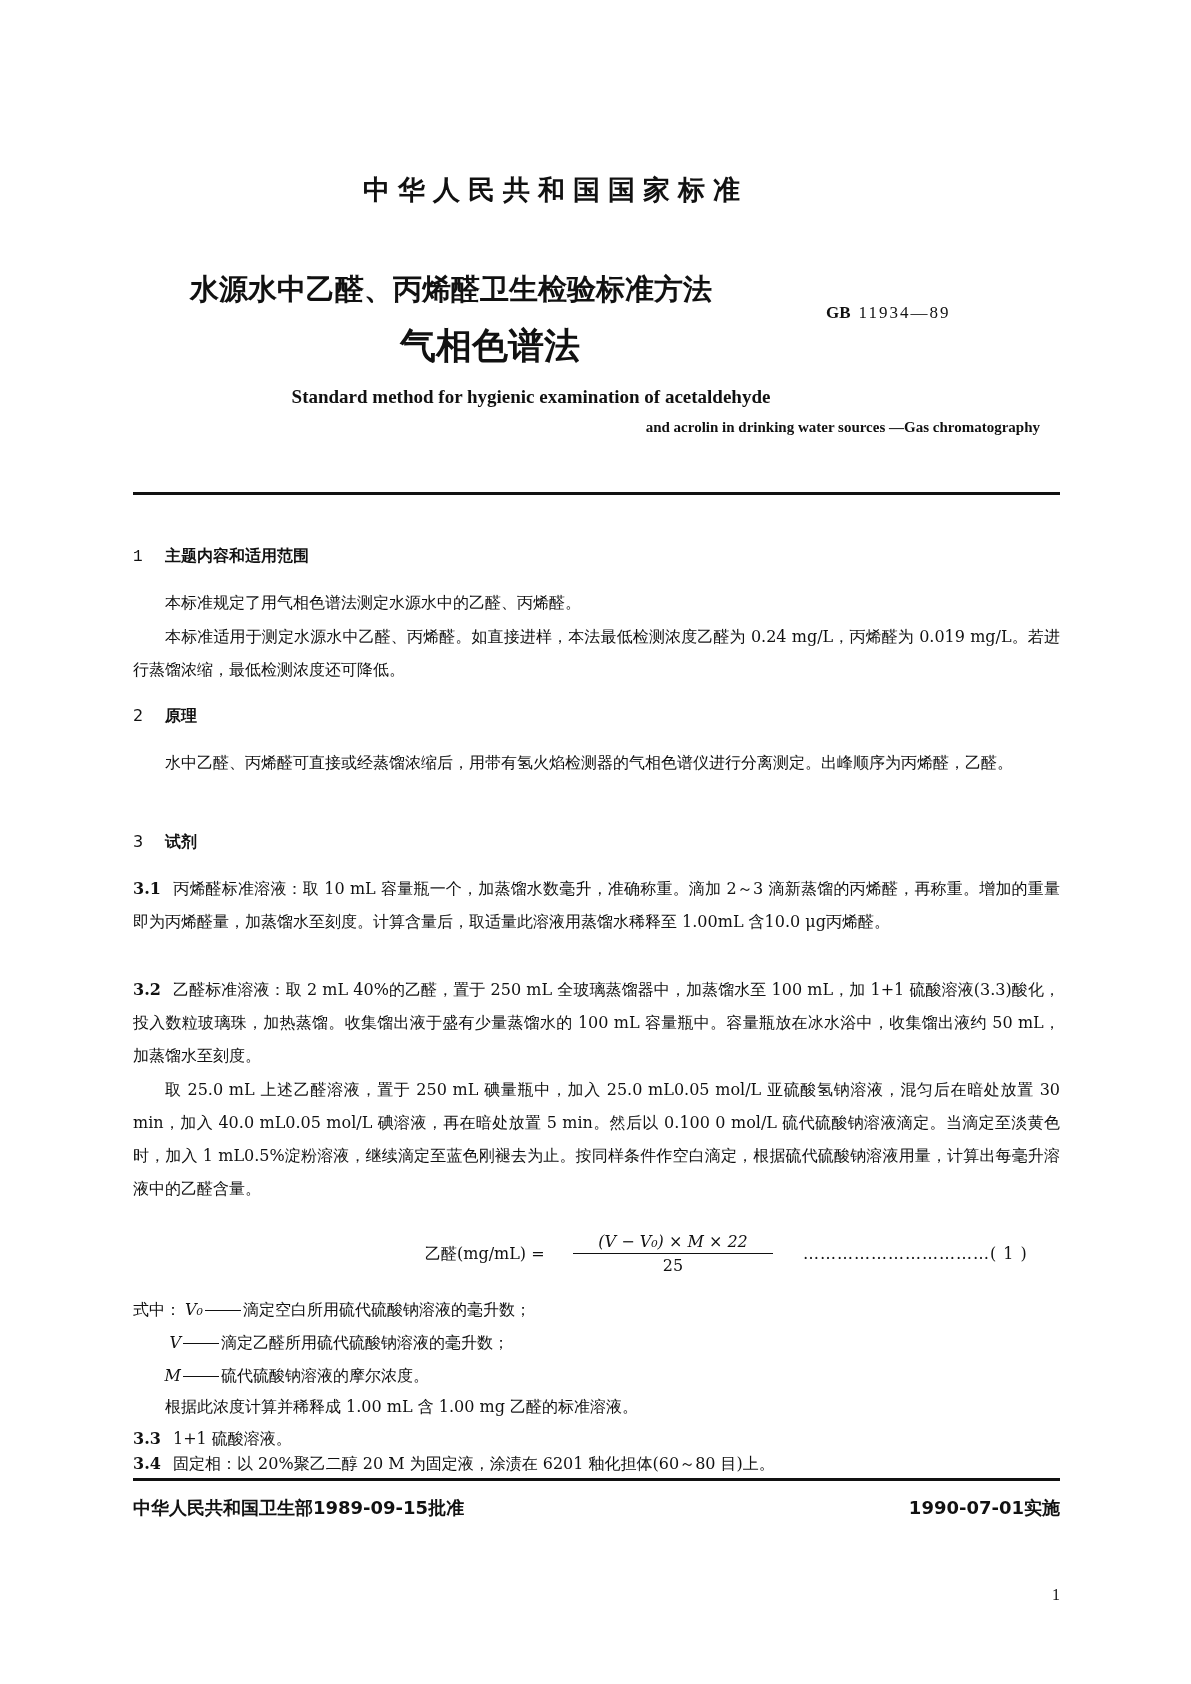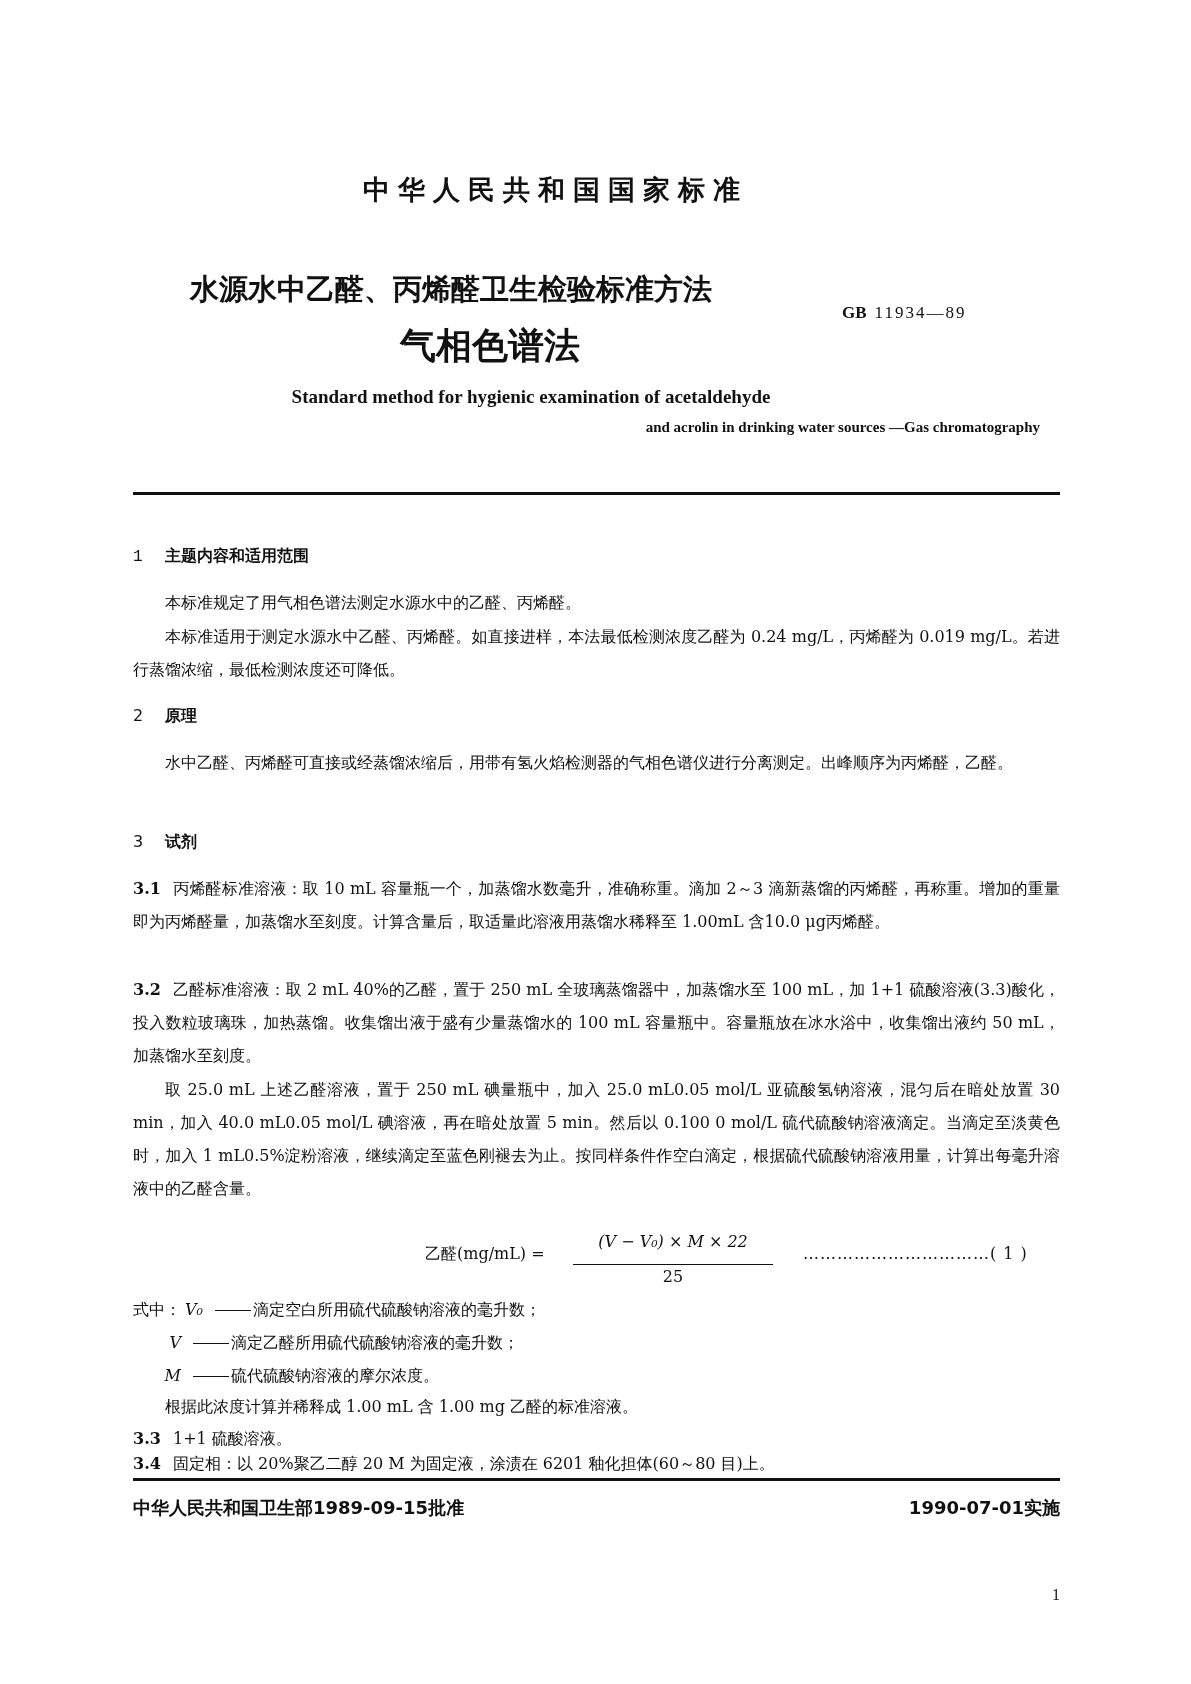--- a/index.html
+++ b/index.html
@@ -19,7 +19,7 @@
   }
   #title-cn-1 { left: 190px; top: 270px; font-size: 29px; font-weight: bold; letter-spacing: 0px; }
   #title-cn-2 { left: 400px; top: 322px; font-size: 36px; font-weight: bold; }
-  #std-number { left: 826px; top: 303px; font-size: 17px; letter-spacing: 2px; margin-left: 16px; }
+  #std-number { left: 826px; top: 303px; font-size: 17px; letter-spacing: 2px; }
   #std-number .gb { font-weight: bold; letter-spacing: 0; margin-right: 8px; font-family: "Liberation Serif", serif; }
   #title-en-1 { left: 0; width: 1040px; text-align: center; top: 386px; font-size: 19px; font-weight: bold; padding-left: 11px; }
   #title-en-2 { left: 0; width: 1040px; text-align: right; top: 419px; font-size: 15px; font-weight: bold; }

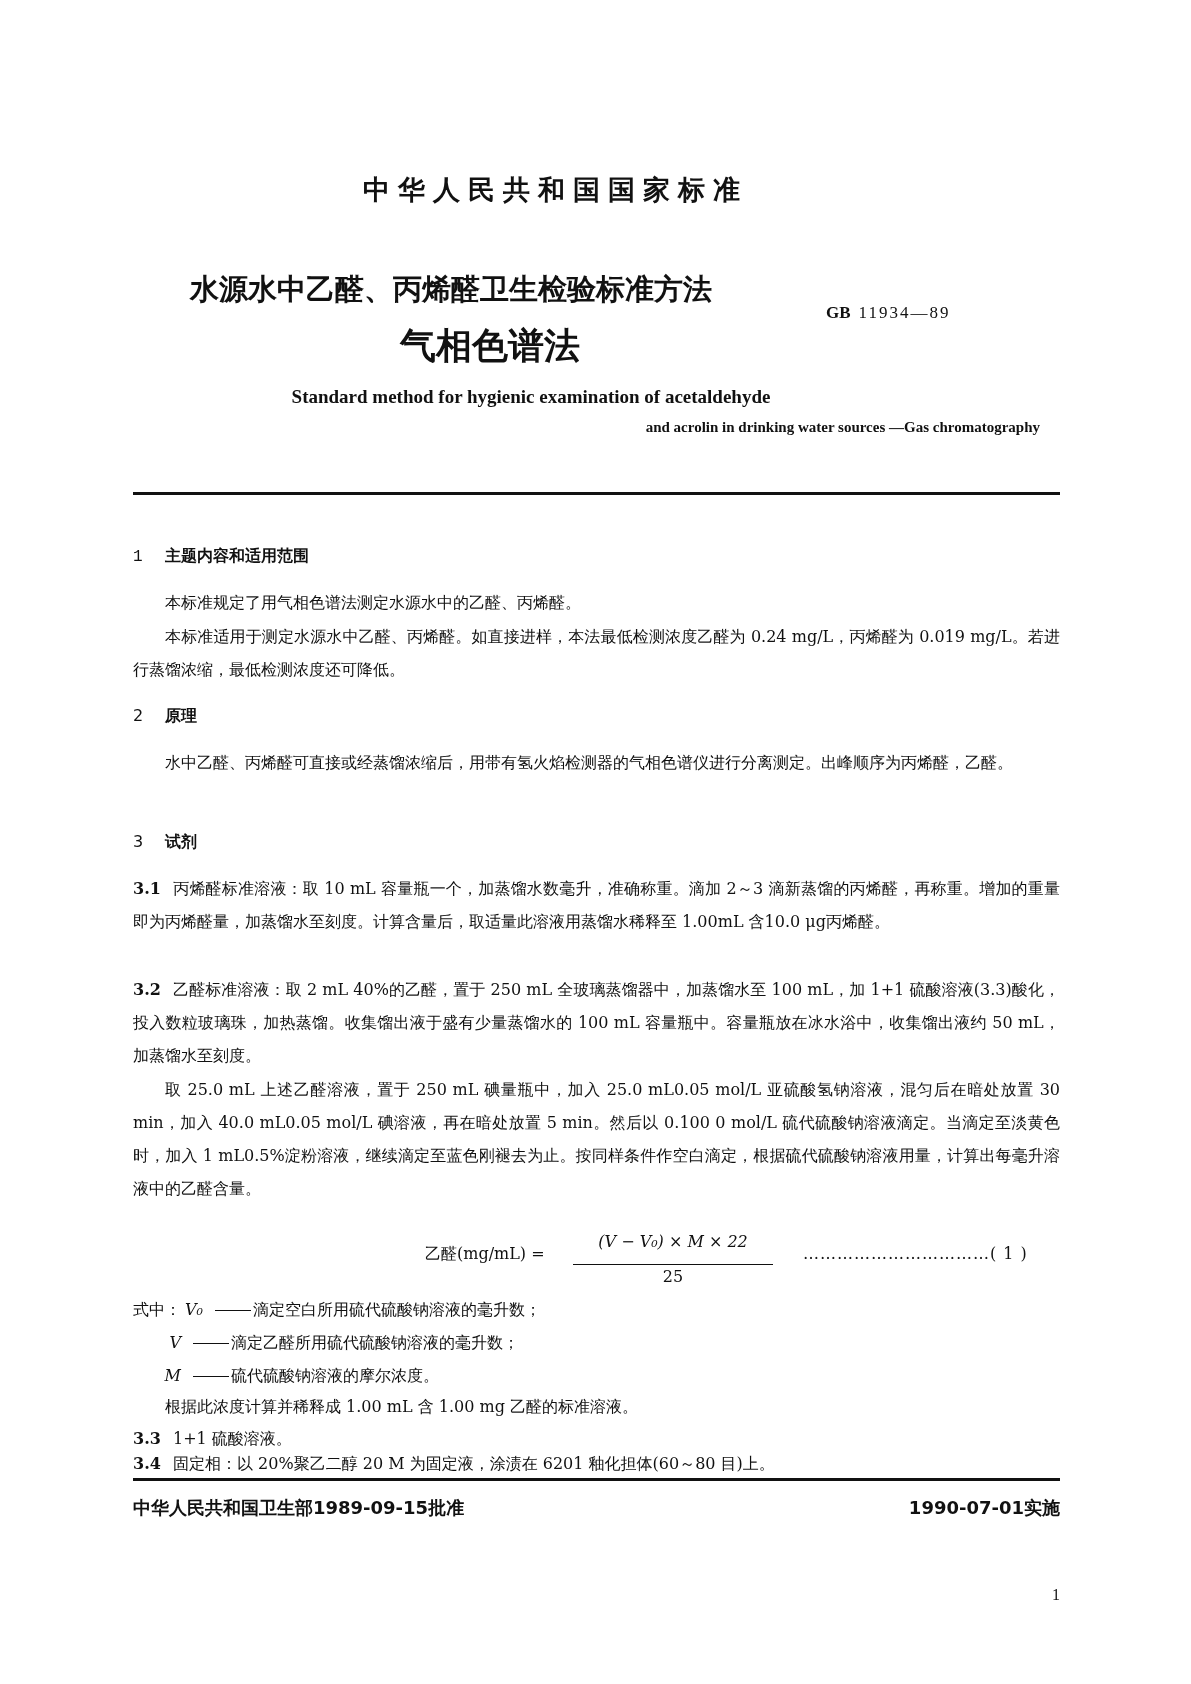--- a/index.html
+++ b/index.html
@@ -40,7 +40,7 @@
   #formula { left: 425px; top: 1232px; width: 640px; height: 60px; font-size: 16px; }
   #formula .lhs { position: absolute; left: 0; top: 12px; }
   #formula .frac { position: absolute; left: 148px; top: 0; text-align: center; width: 200px; }
-  #formula .num-part { display: block; border-bottom: 1px solid #111; padding-bottom: 13px; font-style: italic; }
+  #formula .num-part { display: block; border-bottom: 1px solid #111; padding-bottom: 2px; font-style: italic; }
   #formula .den-part { display: block; padding-top: 2px; }
   #formula .dots { position: absolute; left: 378px; top: 12px; letter-spacing: 1px; }
 

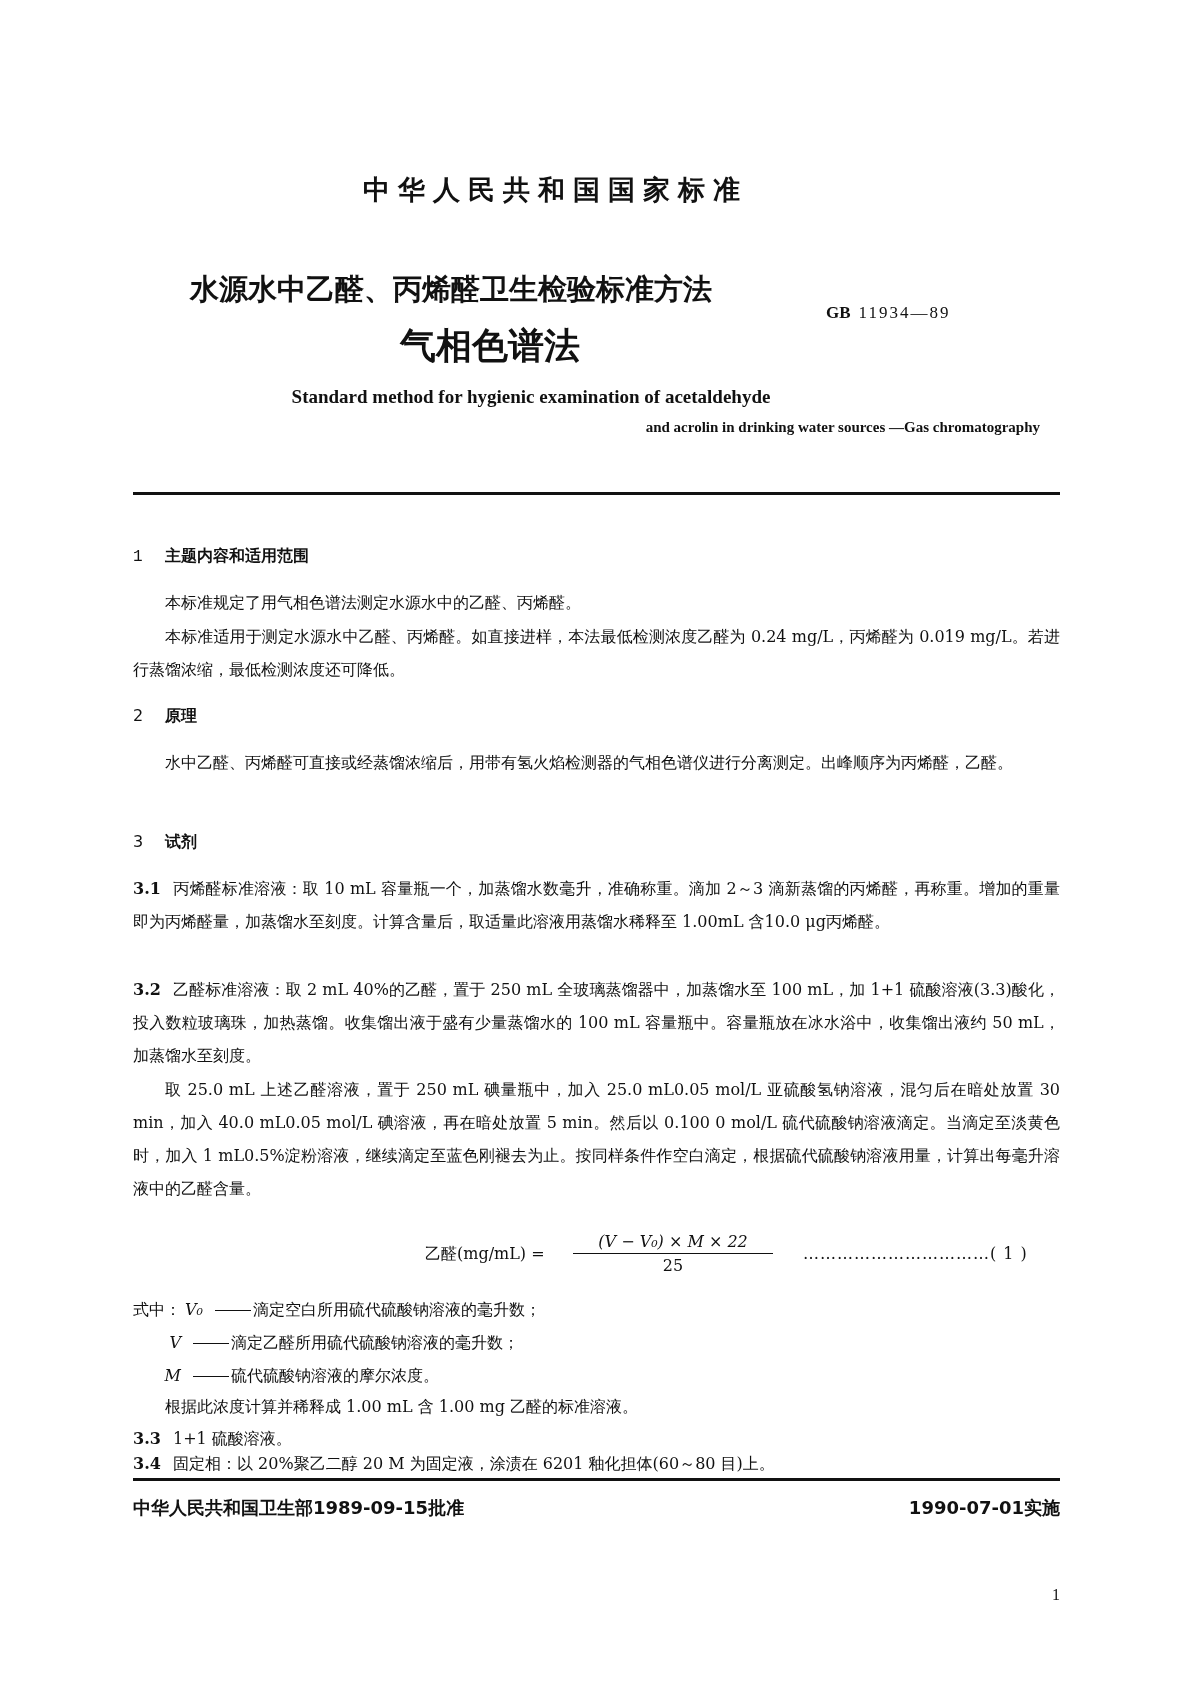--- a/index.html
+++ b/index.html
@@ -45,7 +45,7 @@
   #formula .dots { position: absolute; left: 378px; top: 12px; letter-spacing: 1px; }
 
   .where { font-size: 16px; }
-  .where .sym { font-style: italic; display: inline-block; width: 30px; text-align: right; margin-right: 12px; }
+  .where .sym { font-style: italic; display: inline-block; width: 30px; text-align: right; margin-right: 2px; }
   .where .dash { display: inline-block; width: 36px; border-bottom: 1px solid #111; vertical-align: middle; margin-right: 2px; }
 
   #footer-left { left: 133px; top: 1496px; font-size: 18px; font-weight: bold; }

